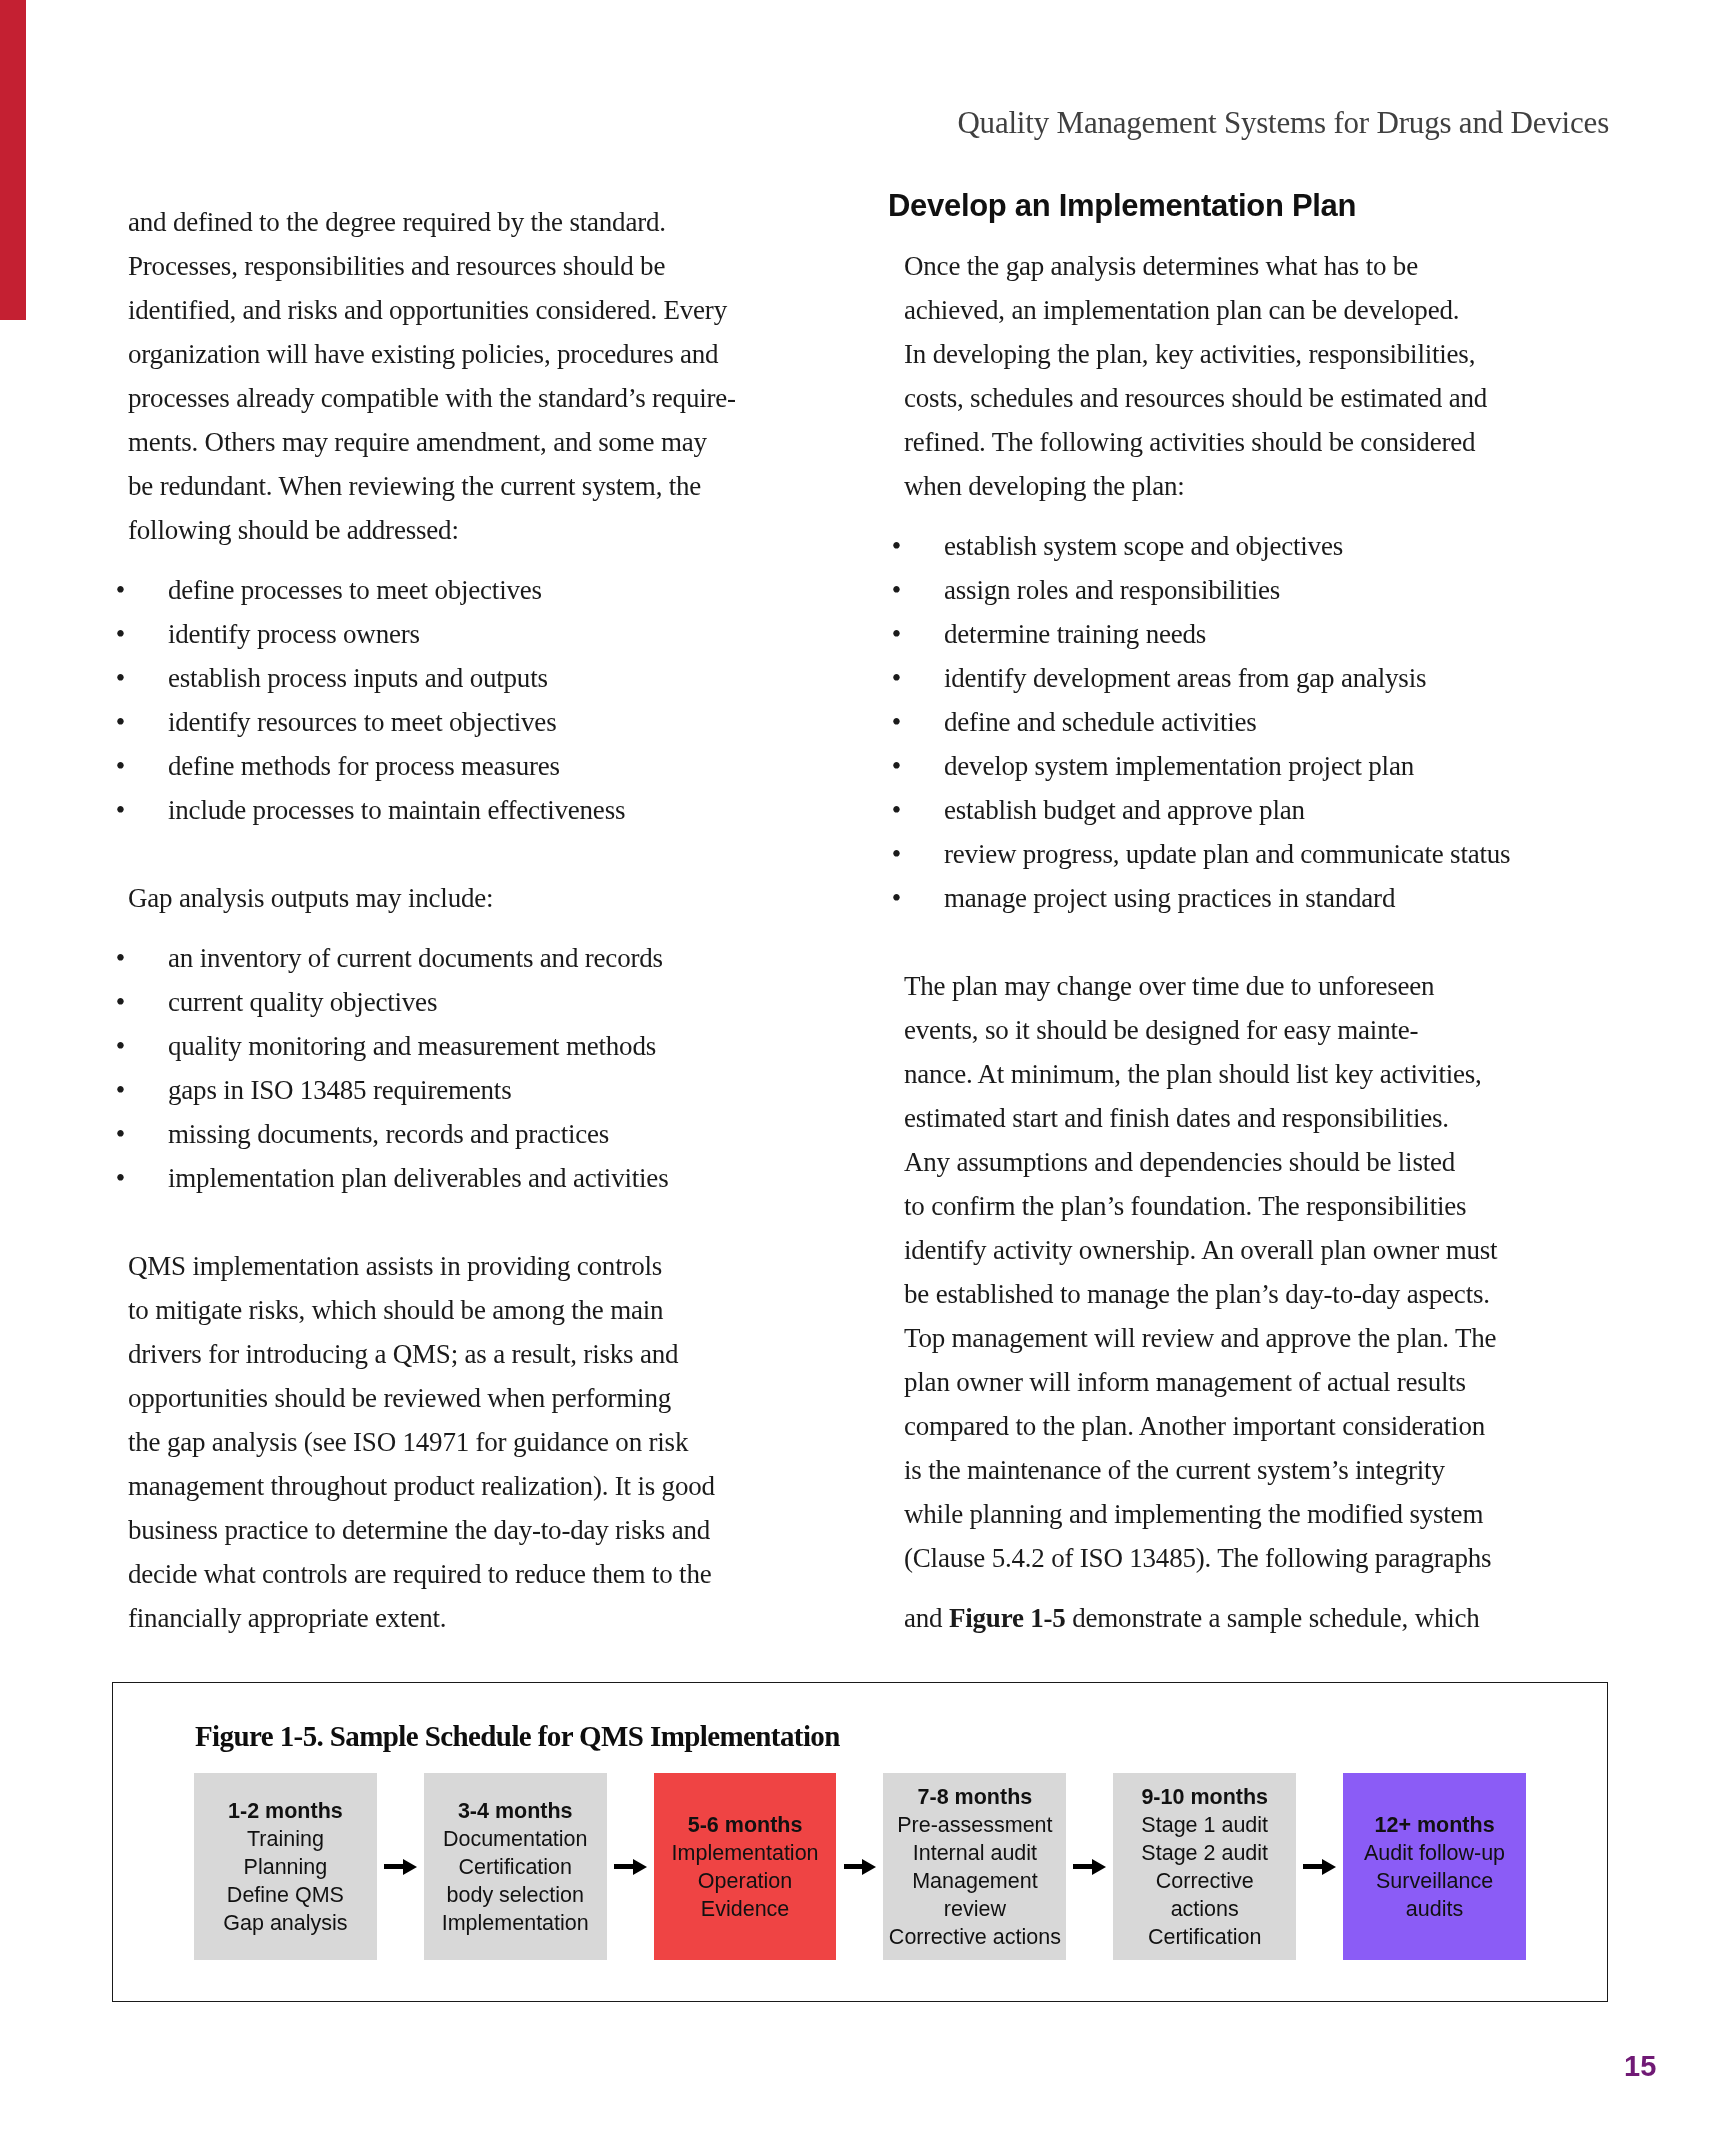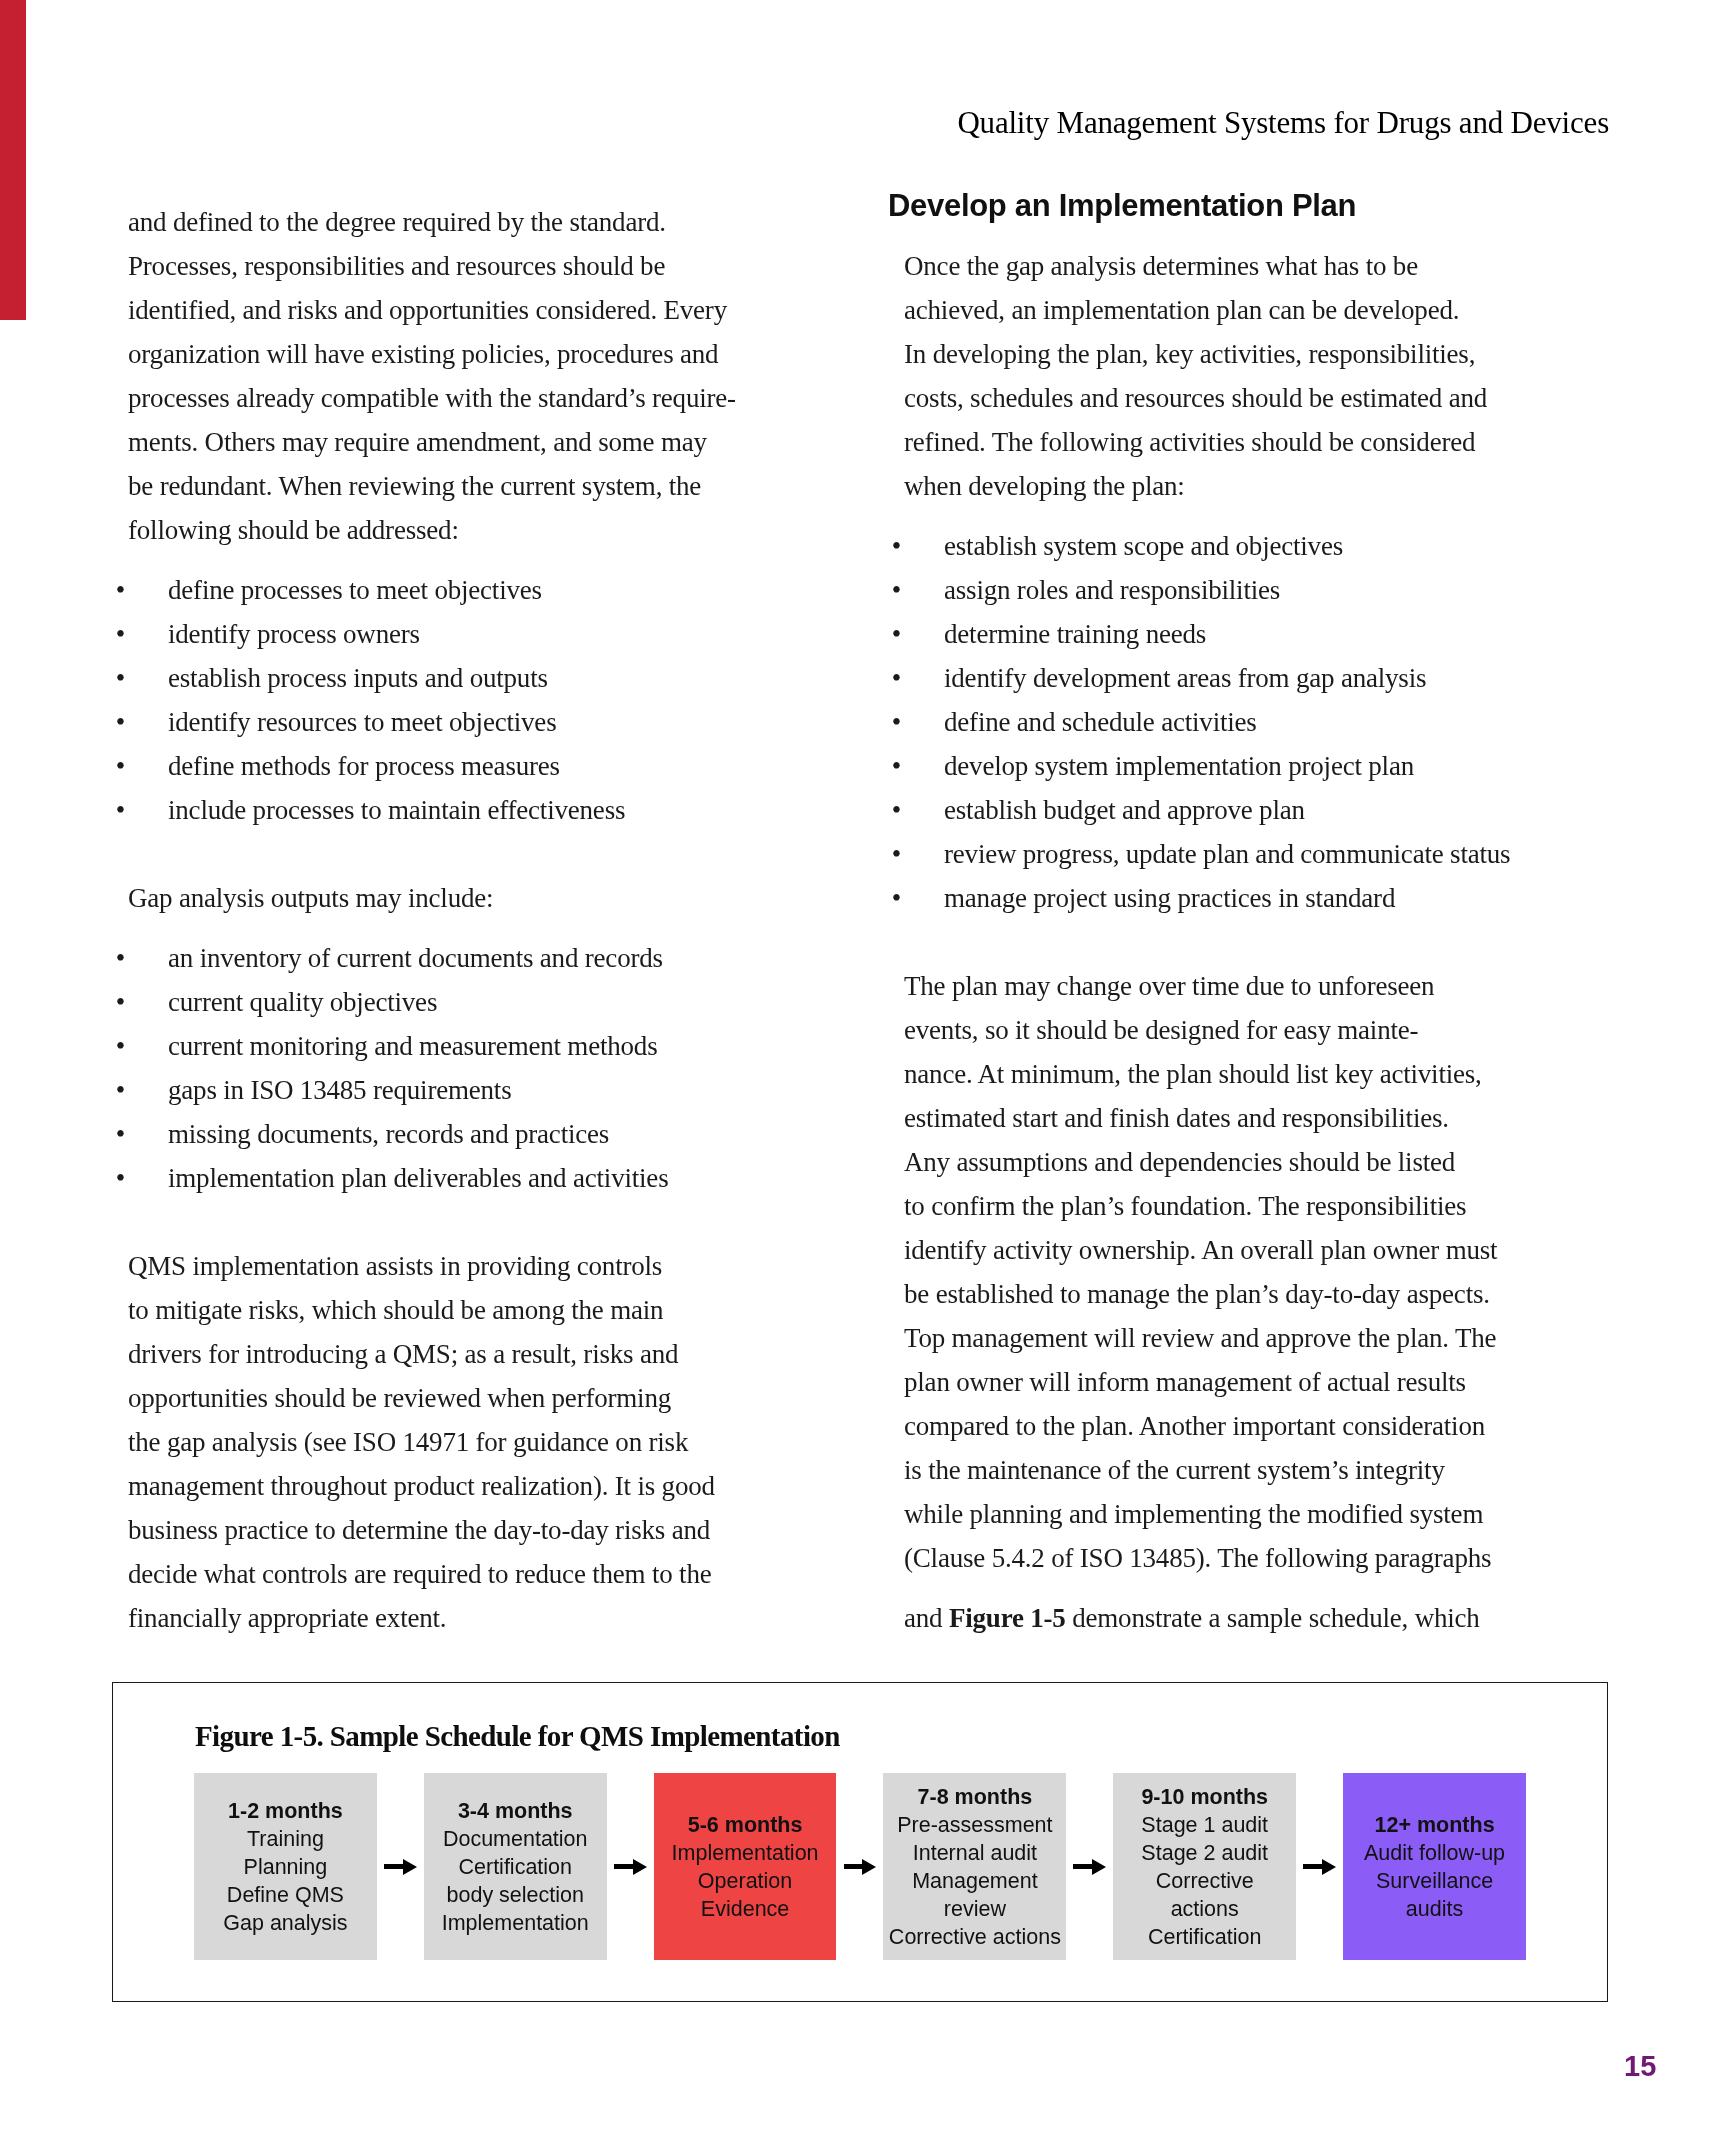--- a/index.html
+++ b/index.html
@@ -10,7 +10,7 @@
   .red-bar { position:absolute; left:0; top:0; width:26px; height:320px; }
   .running-header {
     position:absolute; top:105px; left:562px; width:1047px; text-align:right;
-    font-size:31px; letter-spacing:-0.2px; color:#000000;
+    font-size:31px; letter-spacing:-0.2px; color:#404040;
   }
   .col { position:absolute; top:184px; font-size:27px; line-height:44px; letter-spacing:-0.2px; }
   .col-left  { left:112px; width:750px; }

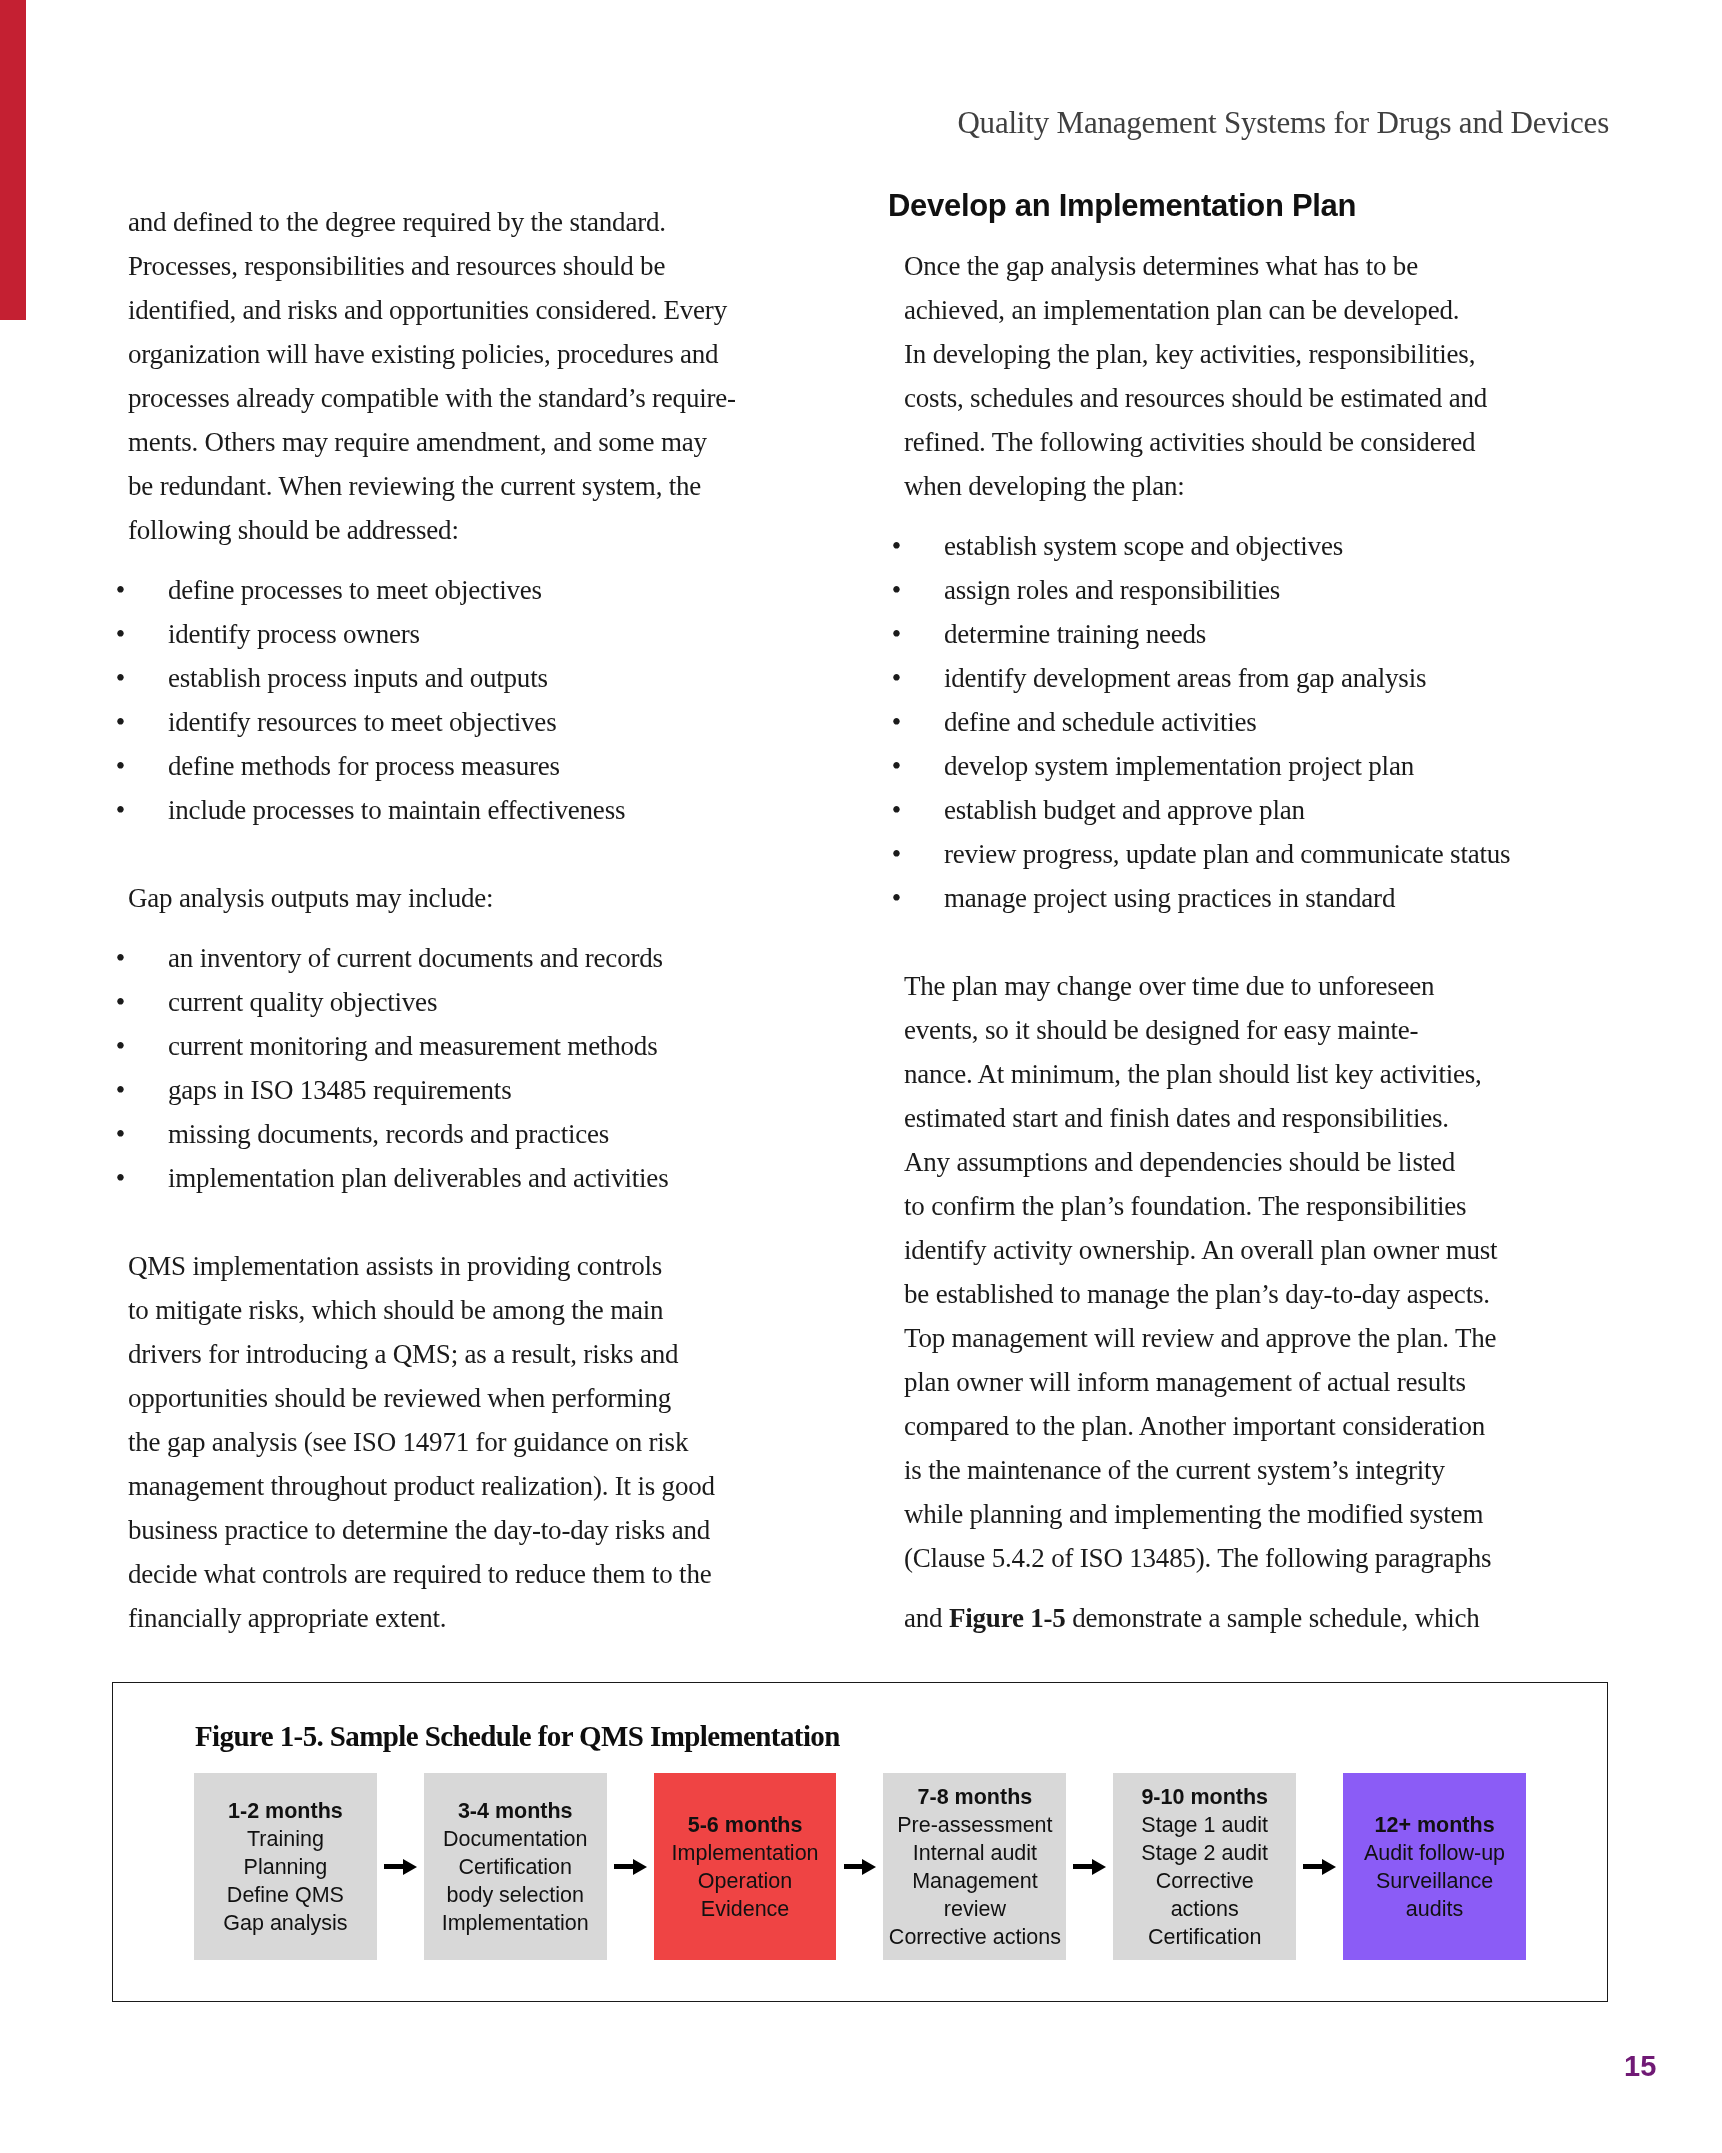--- a/index.html
+++ b/index.html
@@ -89,7 +89,7 @@
     <ul class="blist">
       <li>an inventory of current documents and records</li>
       <li>current quality objectives</li>
-      <li>current monitoring and measurement methods</li>
+      <li>quality monitoring and measurement methods</li>
       <li>gaps in ISO 13485 requirements</li>
       <li>missing documents, records and practices</li>
       <li>implementation plan deliverables and activities</li>

